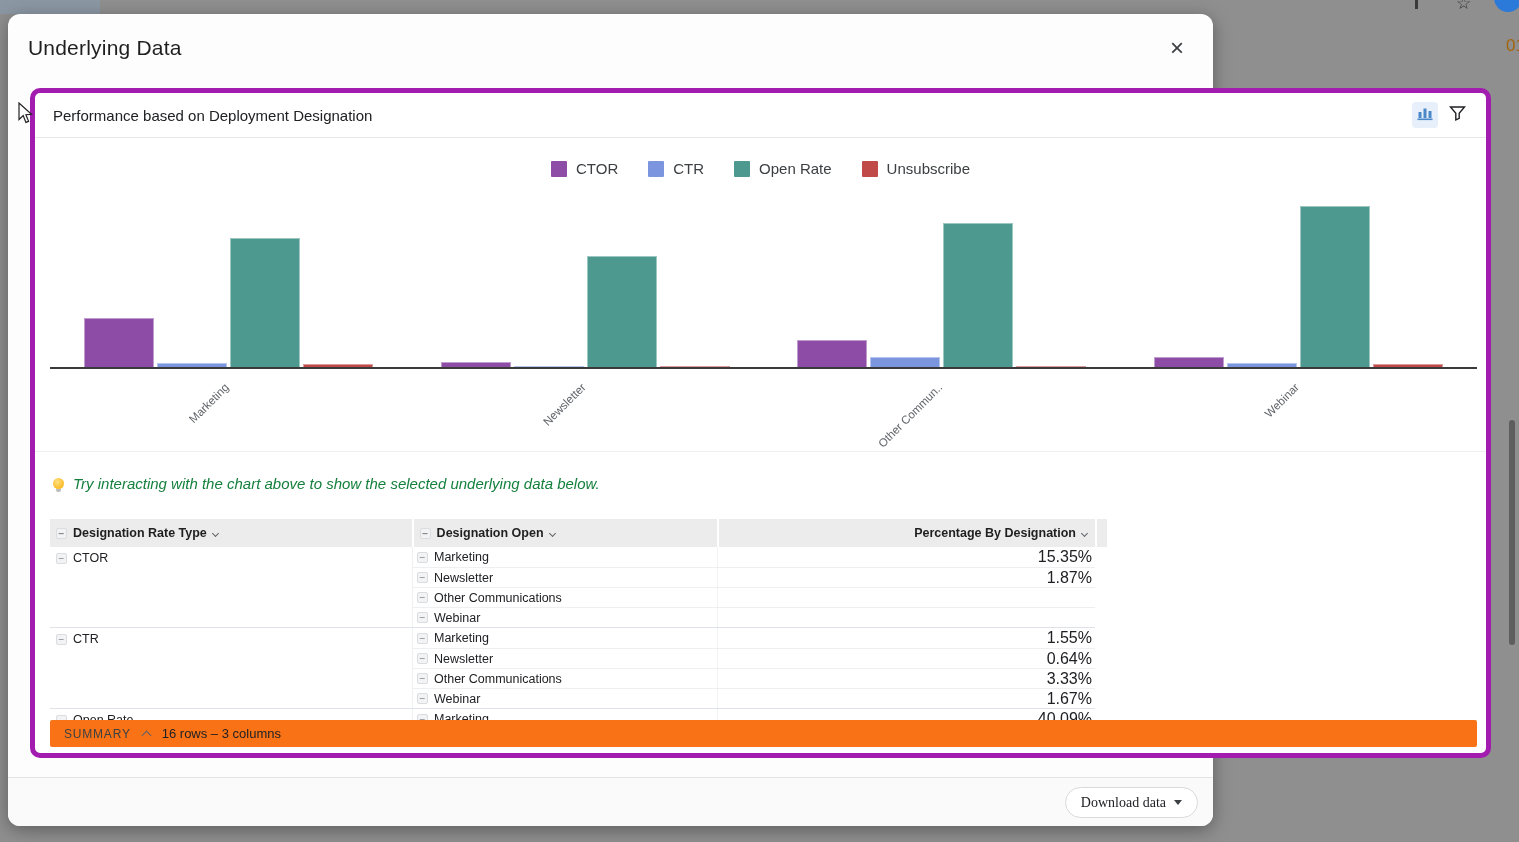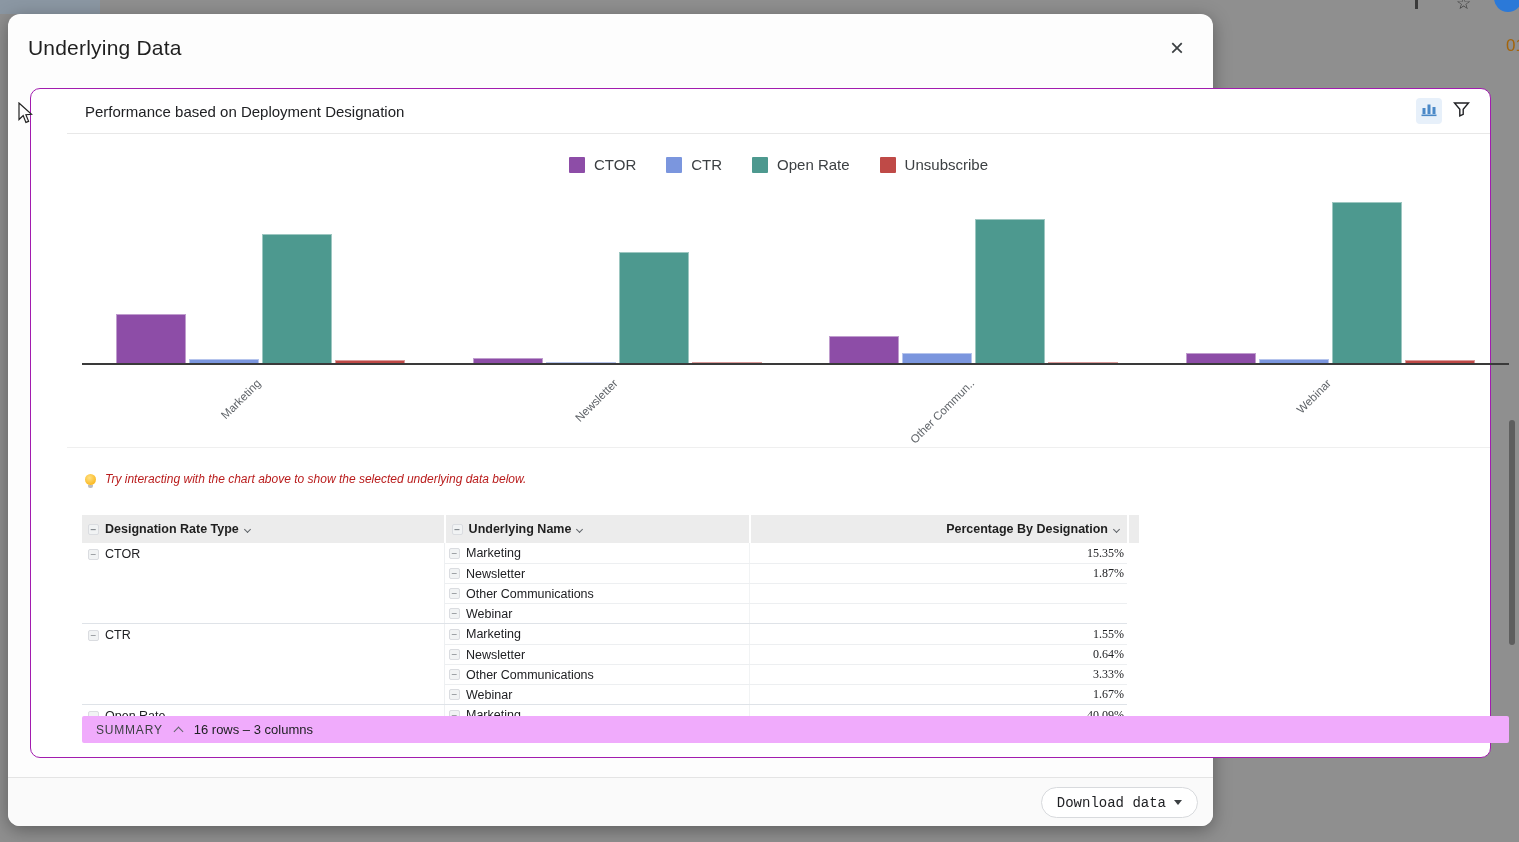--- a/index.html
+++ b/index.html
@@ -21,7 +21,7 @@
   .close-btn { position:absolute; top:20px; right:22px; width:28px; height:28px; border:none; background:transparent; font-size:24px; line-height:26px; color:#3c4043; cursor:pointer; font-weight:300; }
 
   
-  .card { position:absolute; left:22px; top:74px; width:1461px; height:670px; border:1px solid #a21caf; border-radius:10px; background:#fff;padding-left:36px; }
+  .card { position:absolute; left:22px; top:74px; width:1461px; height:670px; border:5px solid #a21caf; border-radius:10px; background:#fff; }
   .card-header { height:45px; border-bottom:1px solid #e8e8e8; display:flex; align-items:center; padding:0 16px 0 18px; }
   .card-title { flex:1; font-size:15px; color:#202124; }
   .icon-btn { width:26px; height:26px; border:none; border-radius:4px; background:transparent; display:flex; align-items:center; justify-content:center; cursor:pointer; }

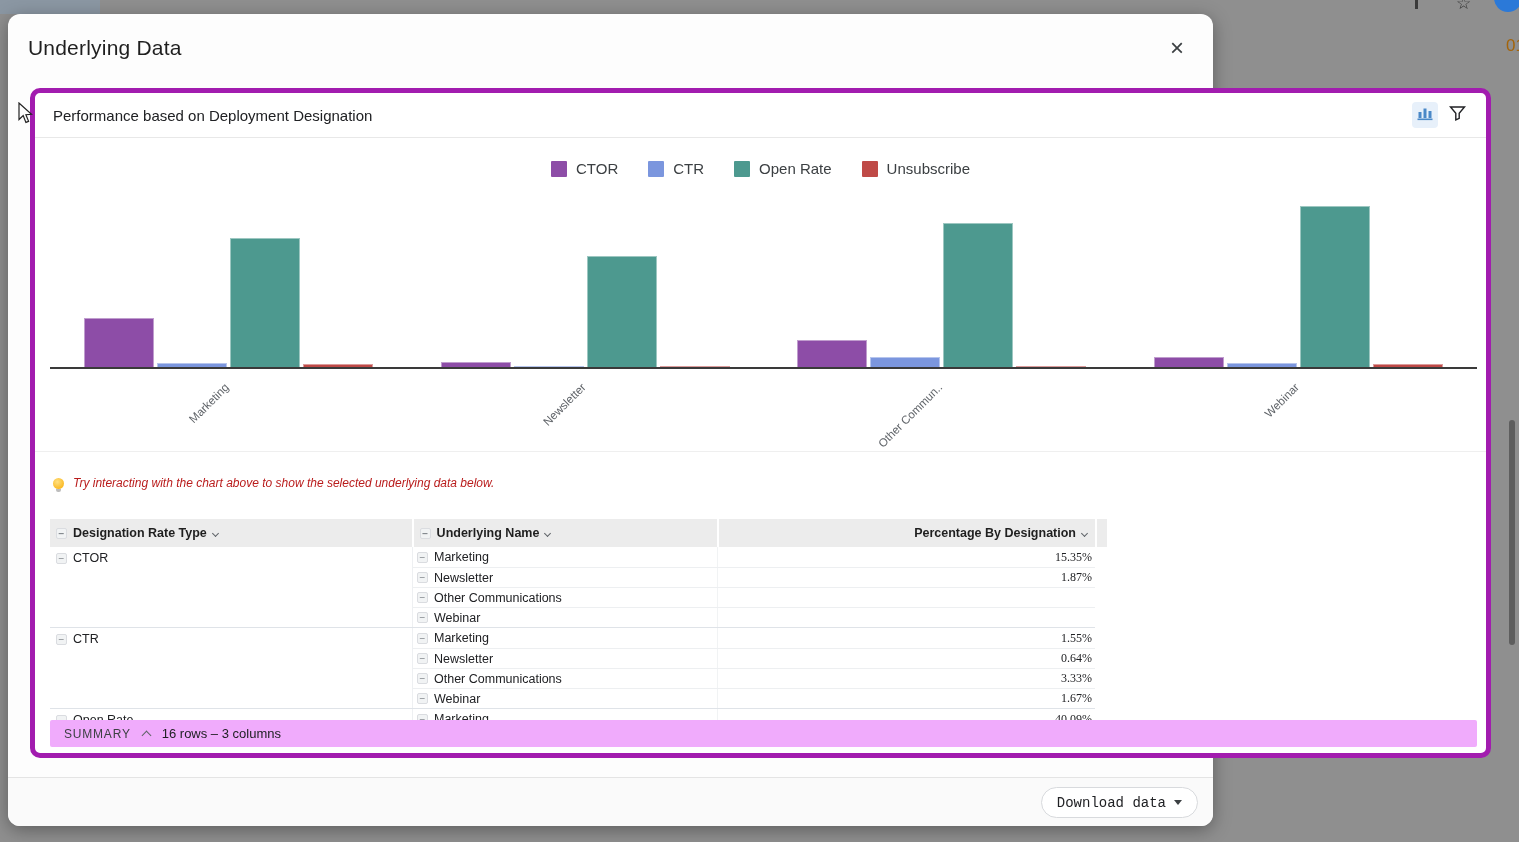--- a/index.html
+++ b/index.html
@@ -45,7 +45,7 @@
   .tip-row { position:absolute; left:18px; right:18px; top:16px; height:30px; display:flex; align-items:center; }
   .bulb { position:relative; width:11px; height:11px; border-radius:50%; background:radial-gradient(circle at 40% 35%, #ffe082, #f9ab00); margin-right:9px; flex:0 0 auto; }
   .bulb::after { content:""; position:absolute; left:3px; bottom:-3px; width:5px; height:3px; background:#bdbdbd; border-radius:0 0 2px 2px; }
-  .tip-text { font-style:italic; font-size:12px; color:#b91c1c; }
+  .tip-text { font-style:italic; font-size:15px; color:#15803d; }
   .columns-shown { margin-left:auto; display:flex; align-items:center; gap:11px; }
   .cs-label { font-size:14px; color:#202124; }
   .cs-pill { position:relative; min-width:236px; height:30px; border:1px solid #dadce0; border-radius:15px; background:#fff; display:flex; align-items:center; padding:0 34px 0 15px; font-size:14px; color:#202124; cursor:pointer; }

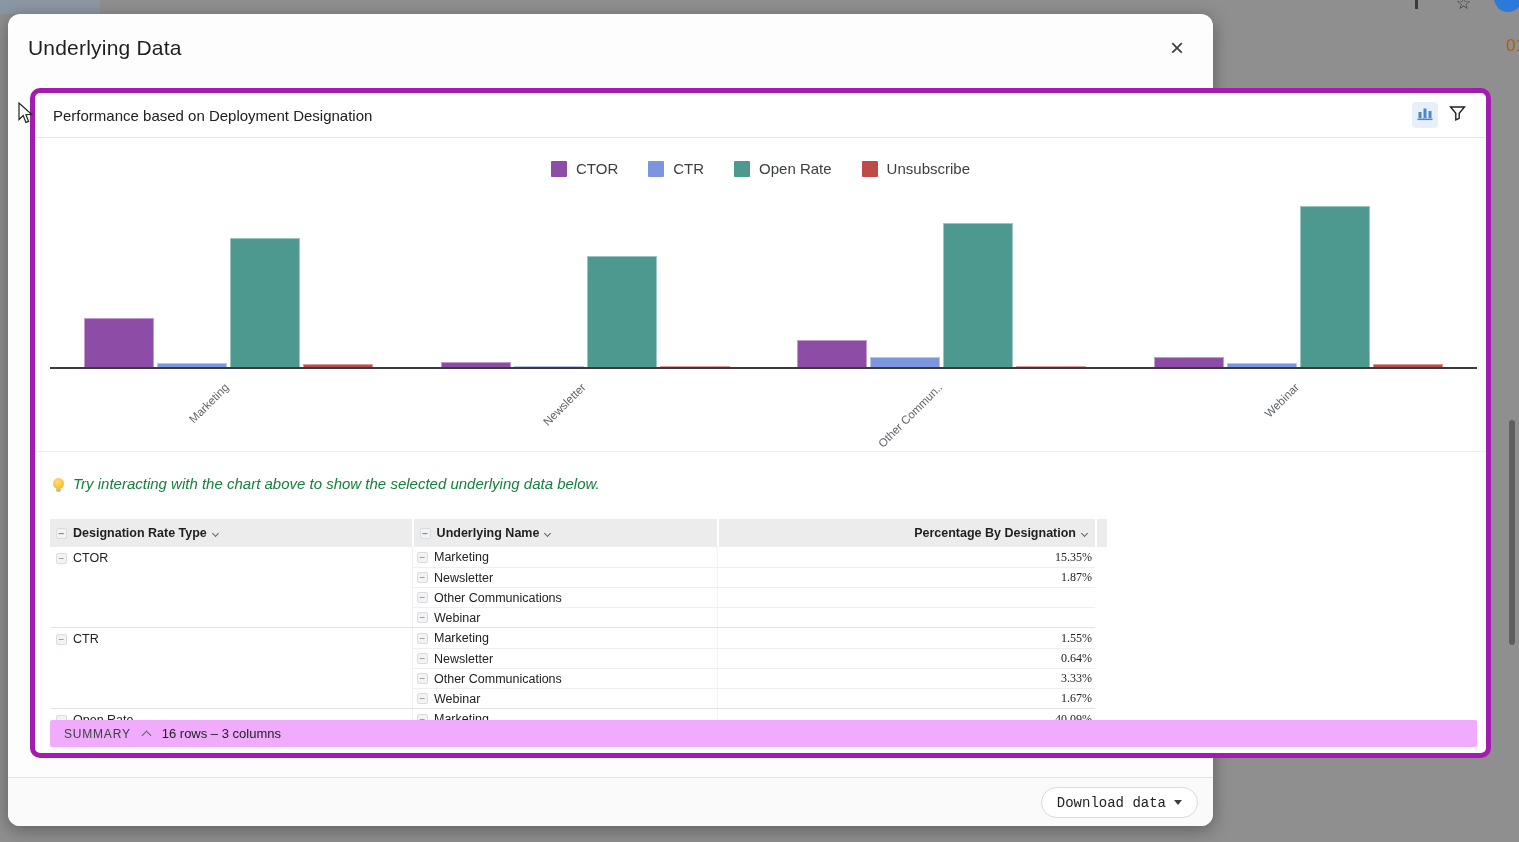--- a/index.html
+++ b/index.html
@@ -187,7 +187,7 @@
           </div>
           <div class="th" style="width:305px">
             <span class="mini">−</span>
-            <span>Underlying Name</span>
+            <span>Designation Open</span>
             <span class="chev sm"></span>
           </div>
           <div class="th right" style="width:377px">

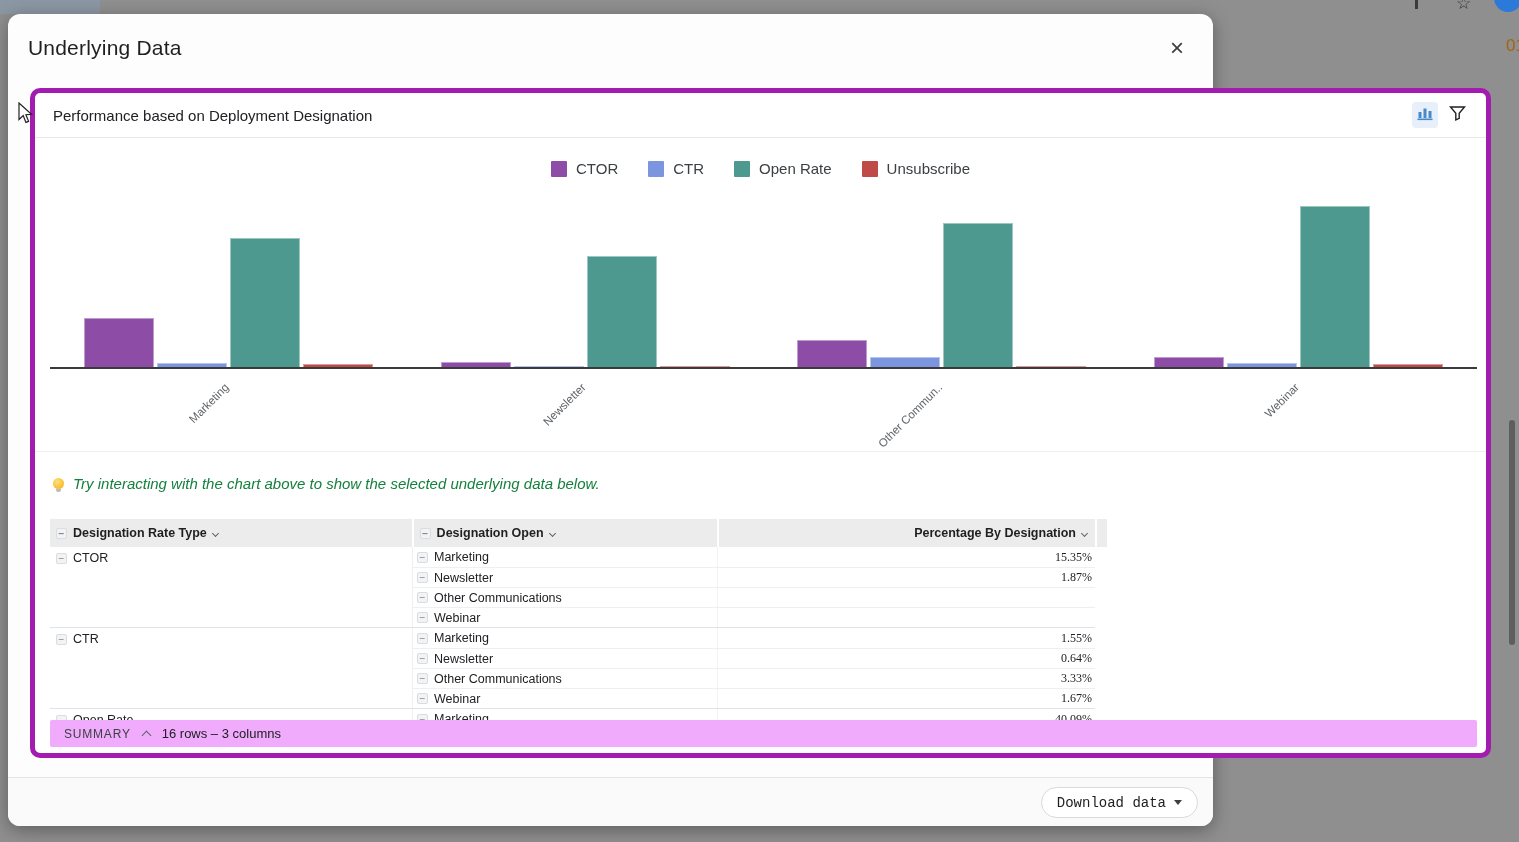--- a/index.html
+++ b/index.html
@@ -71,7 +71,7 @@
   .trow { display:flex; height:20px; }
   .trow + .trow { border-top:1px solid #edeff1; }
   .name-cell { width:305px; display:flex; align-items:center; gap:6px; padding-left:4px; font-size:12.5px; border-right:1px solid #f1f3f4; }
-  .pct-cell { width:377px; display:flex; align-items:center; justify-content:flex-end; padding-right:3px; font-size:12px;font-family:Liberation Serif, serif; }
+  .pct-cell { width:377px; display:flex; align-items:center; justify-content:flex-end; padding-right:3px; font-size:16px; }
   .summary-bar { position:absolute; left:15px; top:268px; width:1427px; height:27px; background:#f0abfc; border-radius:2px; display:flex; align-items:center; padding:0 14px; gap:12px; }
   .summary-label { font-size:12px; color:#3c4043; letter-spacing:.8px; }
   .summary-text { font-size:13px; color:#202124; }

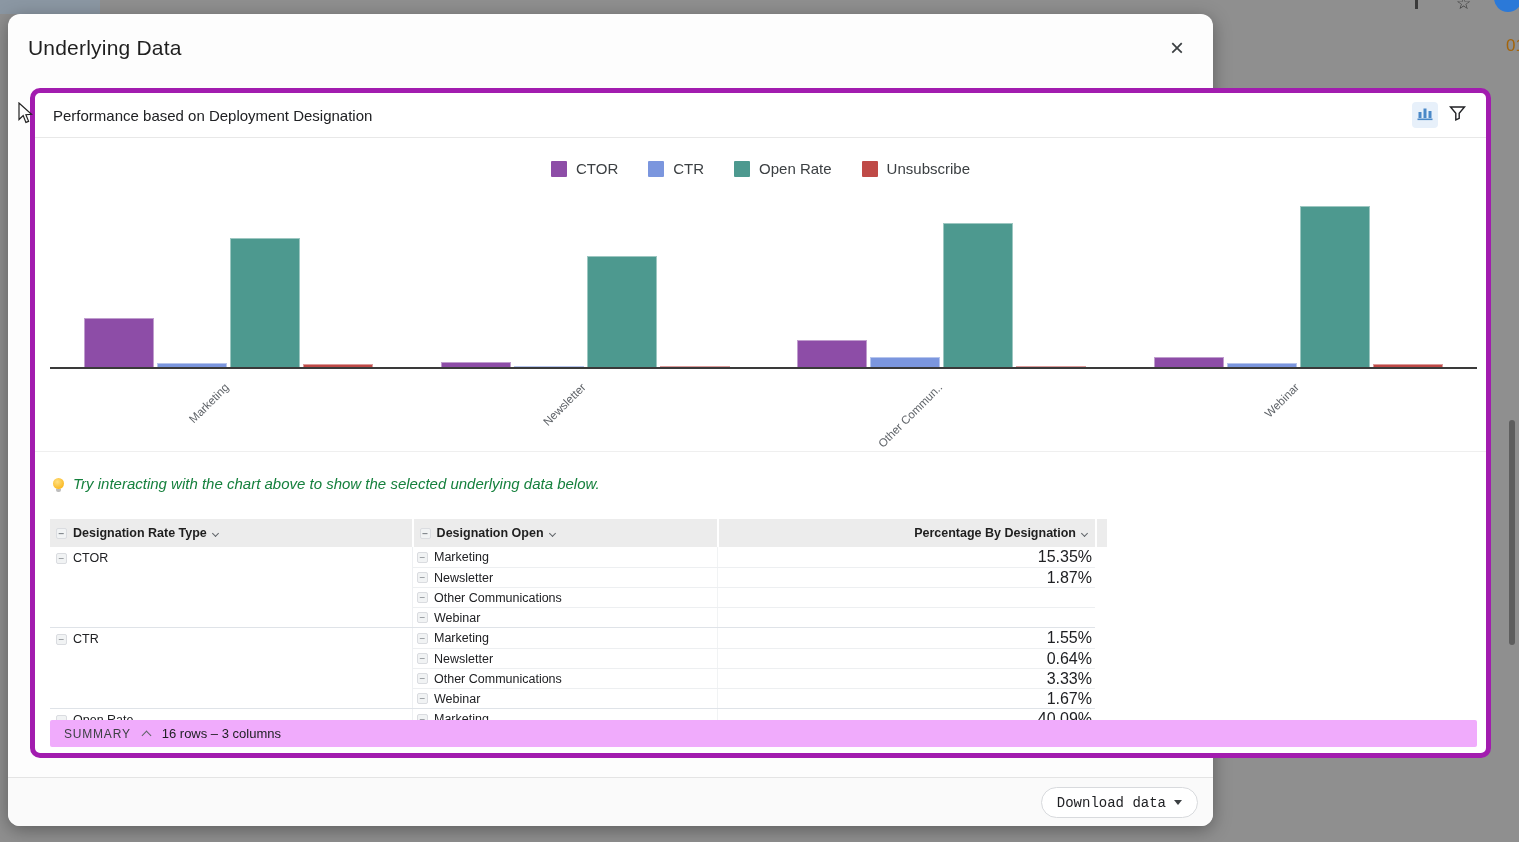--- a/index.html
+++ b/index.html
@@ -72,7 +72,7 @@
   .trow + .trow { border-top:1px solid #edeff1; }
   .name-cell { width:305px; display:flex; align-items:center; gap:6px; padding-left:4px; font-size:12.5px; border-right:1px solid #f1f3f4; }
   .pct-cell { width:377px; display:flex; align-items:center; justify-content:flex-end; padding-right:3px; font-size:16px; }
-  .summary-bar { position:absolute; left:15px; top:268px; width:1427px; height:27px; background:#f0abfc; border-radius:2px; display:flex; align-items:center; padding:0 14px; gap:12px; }
+  .summary-bar { position:absolute; left:15px; top:268px; width:1427px; height:27px; background:#f97316; border-radius:2px; display:flex; align-items:center; padding:0 14px; gap:12px; }
   .summary-label { font-size:12px; color:#3c4043; letter-spacing:.8px; }
   .summary-text { font-size:13px; color:#202124; }
   .summary-bar .chev { margin-top:3px; cursor:pointer; }

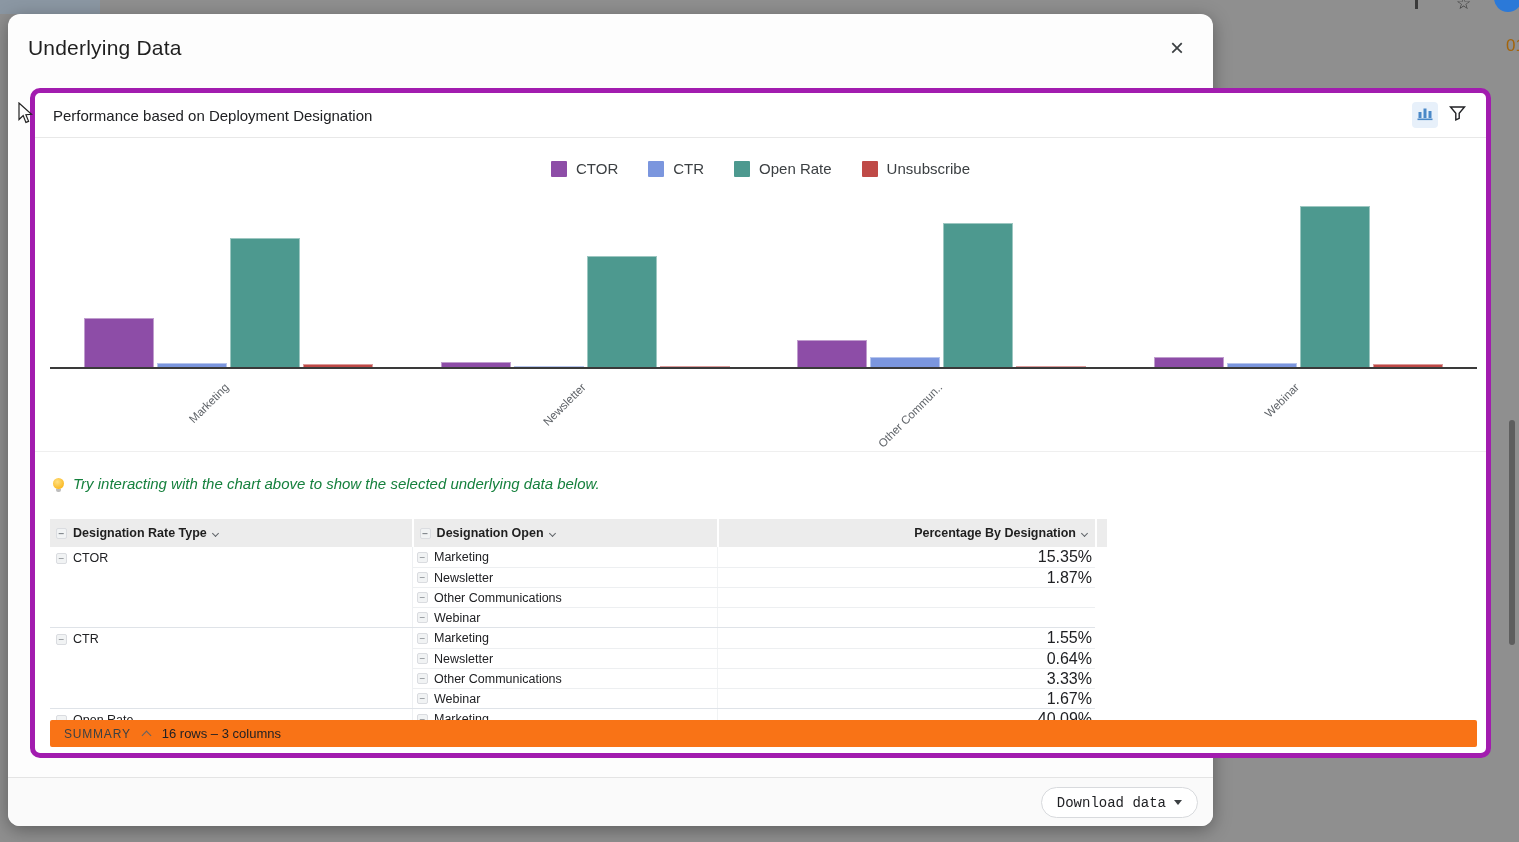--- a/index.html
+++ b/index.html
@@ -79,7 +79,7 @@
 
   
   .modal-footer { position:absolute; left:0; bottom:0; width:100%; height:49px; background:#fafafa; border-top:1px solid #e4e4e4; border-radius:0 0 12px 12px; }
-  .download-btn { position:absolute; right:15px; top:9px; height:31px; border:1px solid #d8dadd; border-radius:16px; background:#fff; display:flex; align-items:center; gap:8px; padding:0 15px; font-size:14px; color:#202124; font-family:Liberation Mono, monospace; cursor:pointer; }
+  .download-btn { position:absolute; right:15px; top:9px; height:31px; border:1px solid #d8dadd; border-radius:16px; background:#fff; display:flex; align-items:center; gap:8px; padding:0 15px; font-size:14px; color:#202124; font-family:Liberation Serif, serif; cursor:pointer; }
   .caret-down { width:0; height:0; border-left:4.5px solid transparent; border-right:4.5px solid transparent; border-top:5.5px solid #3c4043; }
 
   .cursor { position:absolute; left:17px; top:102px; z-index:50; pointer-events:none; }

